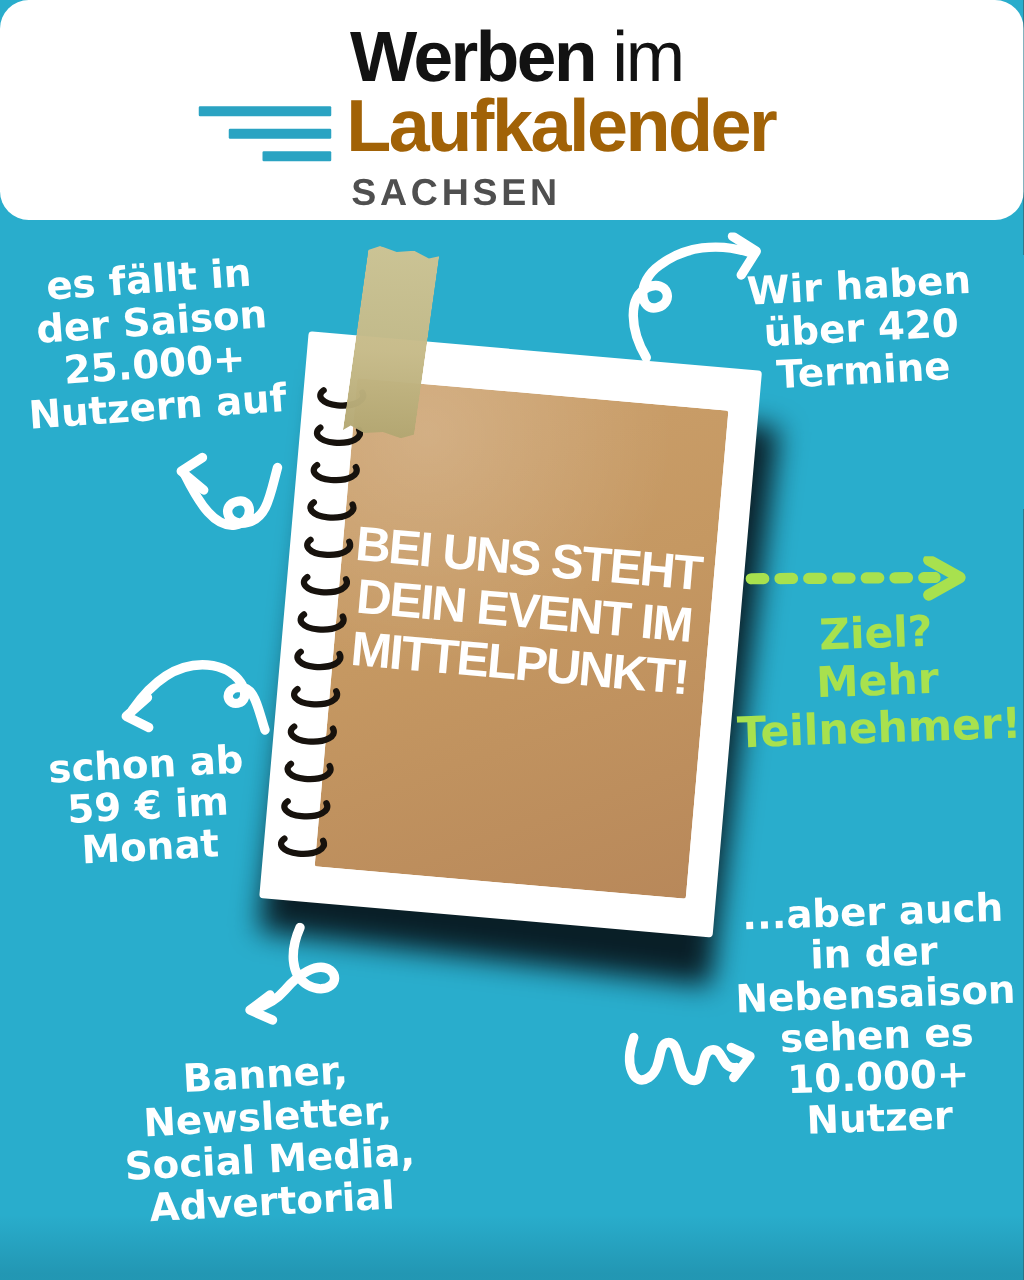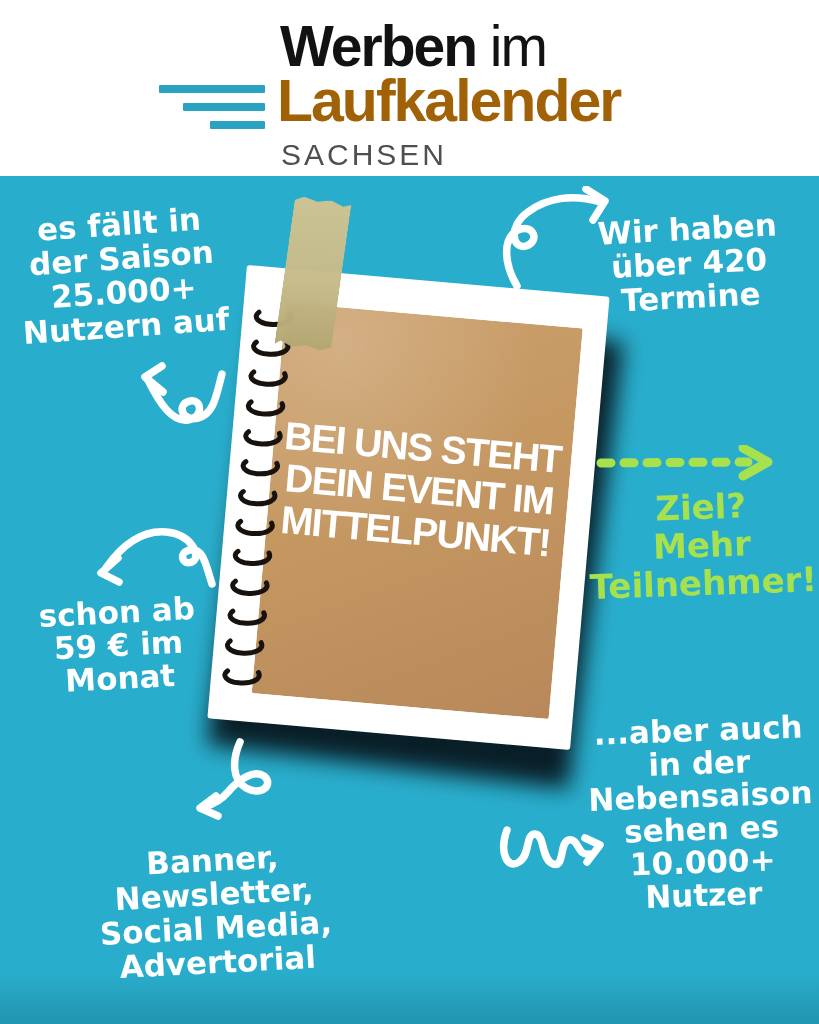--- a/index.html
+++ b/index.html
@@ -9,7 +9,7 @@
     margin:0 auto;
   }
   
-  .header{position:absolute;left:0;top:0;width:819px;height:176px;background:#ffffff;}
+  .header{position:absolute;left:0;top:0;width:819px;height:176px;background:#ffffff;border-radius:23px;}
   .stripes{position:absolute;left:158px;top:85px;display:flex;flex-direction:column;align-items:flex-end;gap:10px;width:107px;}
   .stripes span{display:block;height:8px;background:#2AA3C2;border-radius:1px;}
   .stripes .s1{width:106px;}

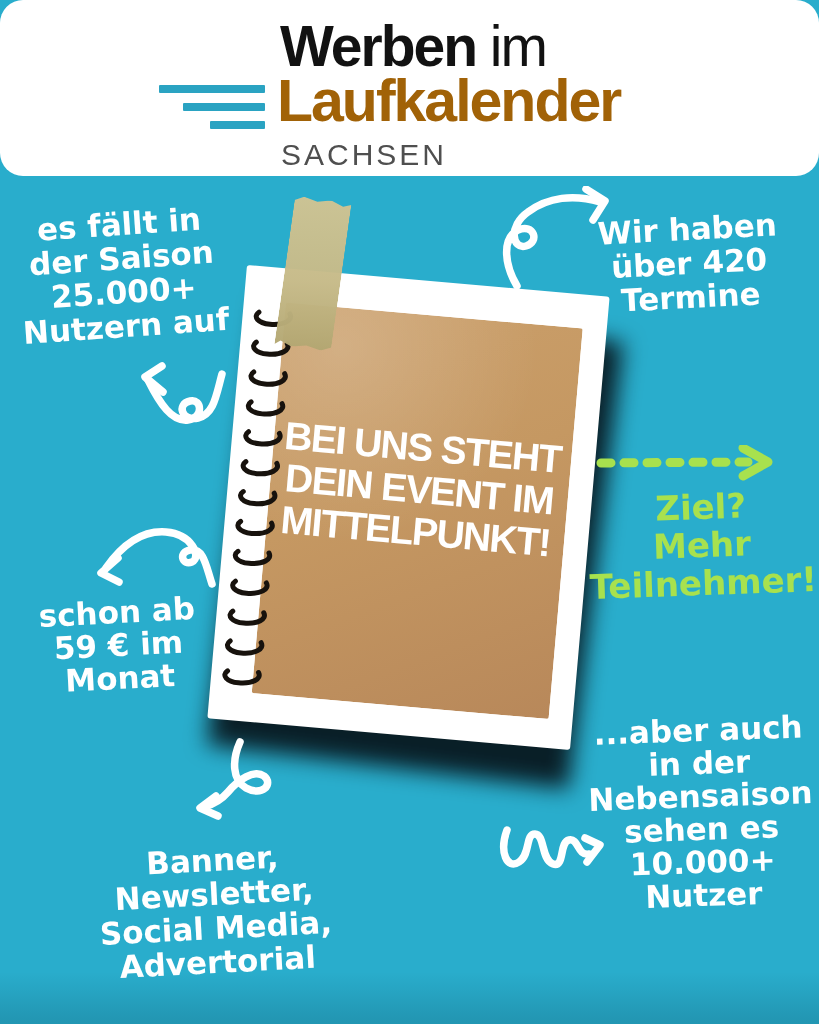--- a/index.html
+++ b/index.html
@@ -19,7 +19,7 @@
   .title-line1 .b{font-weight:700;}
   .title-line1 .r{font-weight:400;}
   .title-line2{position:absolute;left:277px;top:72px;font-size:59px;line-height:1.0;font-weight:700;color:#a16207;letter-spacing:-2px;white-space:nowrap;}
-  .subtitle{position:absolute;left:281px;top:138px;font-size:30px;font-weight:400;color:#4F4F4F;letter-spacing:3px;white-space:nowrap;}
+  .subtitle{position:absolute;left:281px;top:138px;font-size:30px;font-weight:700;color:#4F4F4F;letter-spacing:3px;white-space:nowrap;}
 
   
   .hw{position:absolute;font-family:"DejaVu Sans",sans-serif;font-weight:700;color:#ffffff;text-align:center;}

